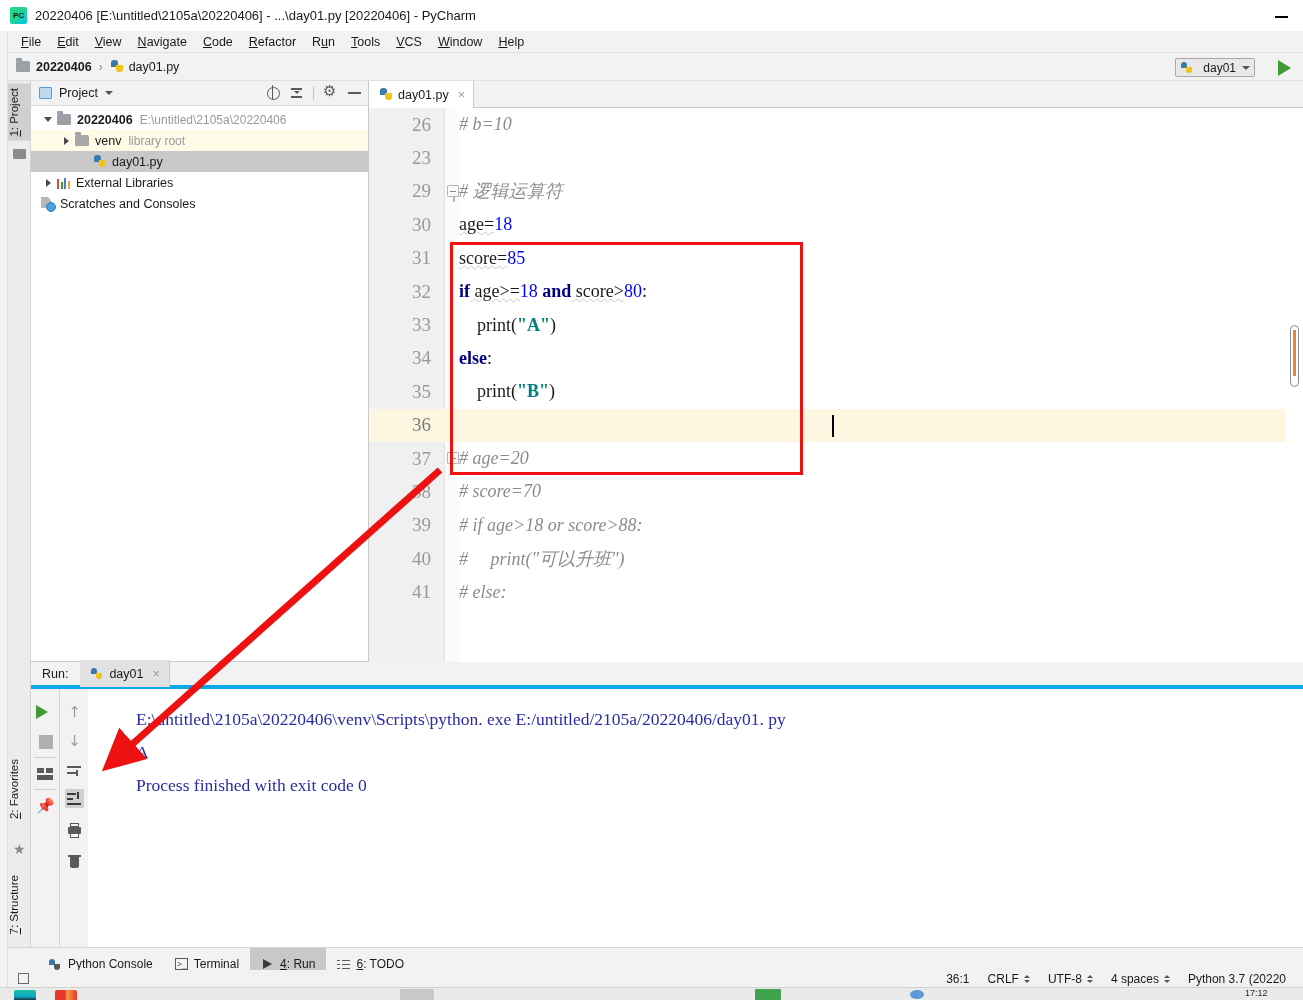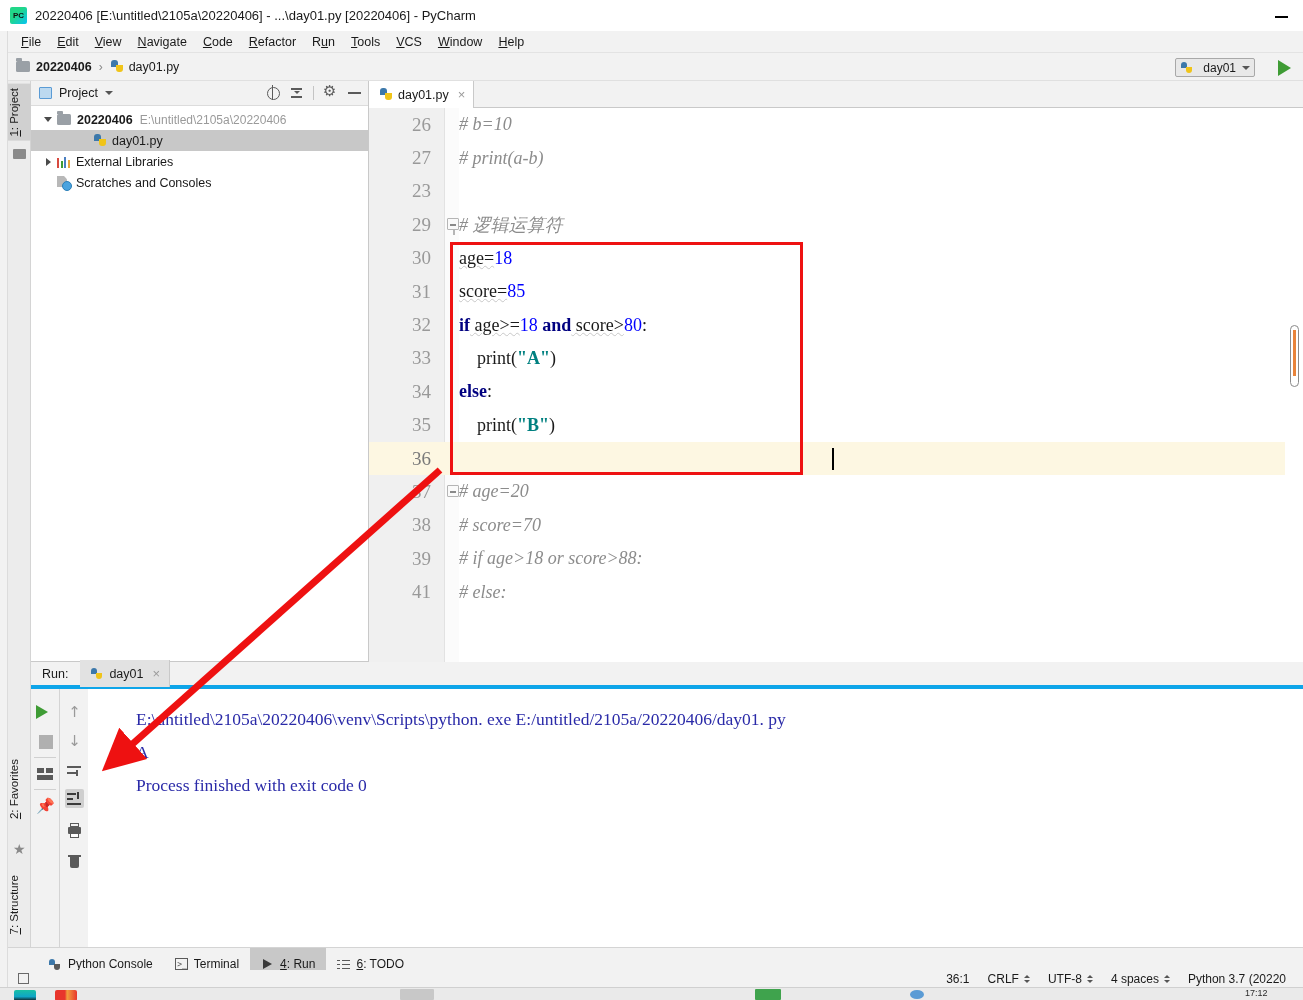--- a/index.html
+++ b/index.html
@@ -439,6 +439,14 @@
         <span class="tlabel-b">20220406</span>
         <span class="tpath">E:\untitled\2105a\20220406</span>
       </div>
+      <div class="tnode hl-yellow" style="padding-left:26px;">
+        <span class="tw">
+            <i class="arrow-r"></i>
+          </span>
+        <span class="folder-ico" style="background:#a8a8a8;"></span>
+        <span>venv</span>
+        <span class="tsub">library root</span>
+      </div>
       <div class="tnode hl-gray" style="padding-left:62px;">
         <span class="py-ico"></span>
         <span>day01.py</span>

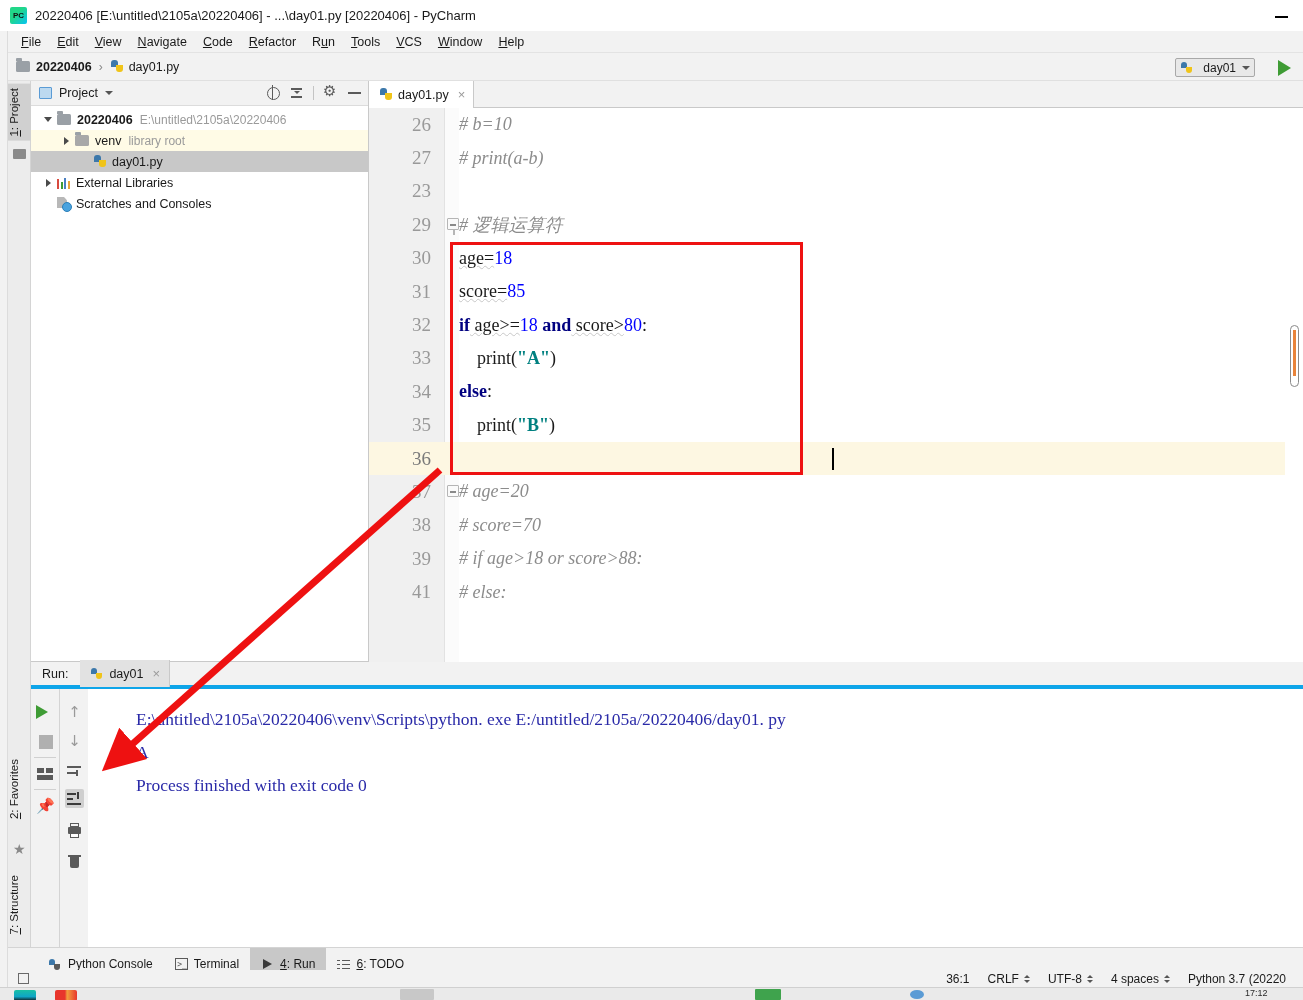--- a/index.html
+++ b/index.html
@@ -490,10 +490,6 @@
           <span class="ctext comment"># b=10</span>
         </div>
 
-        <div class="cline">
-          <span class="lnum">27</span>
-          <span class="ctext comment"># print(a-b)</span>
-        </div>
 
         <div class="cline">
           <span class="lnum">23</span>

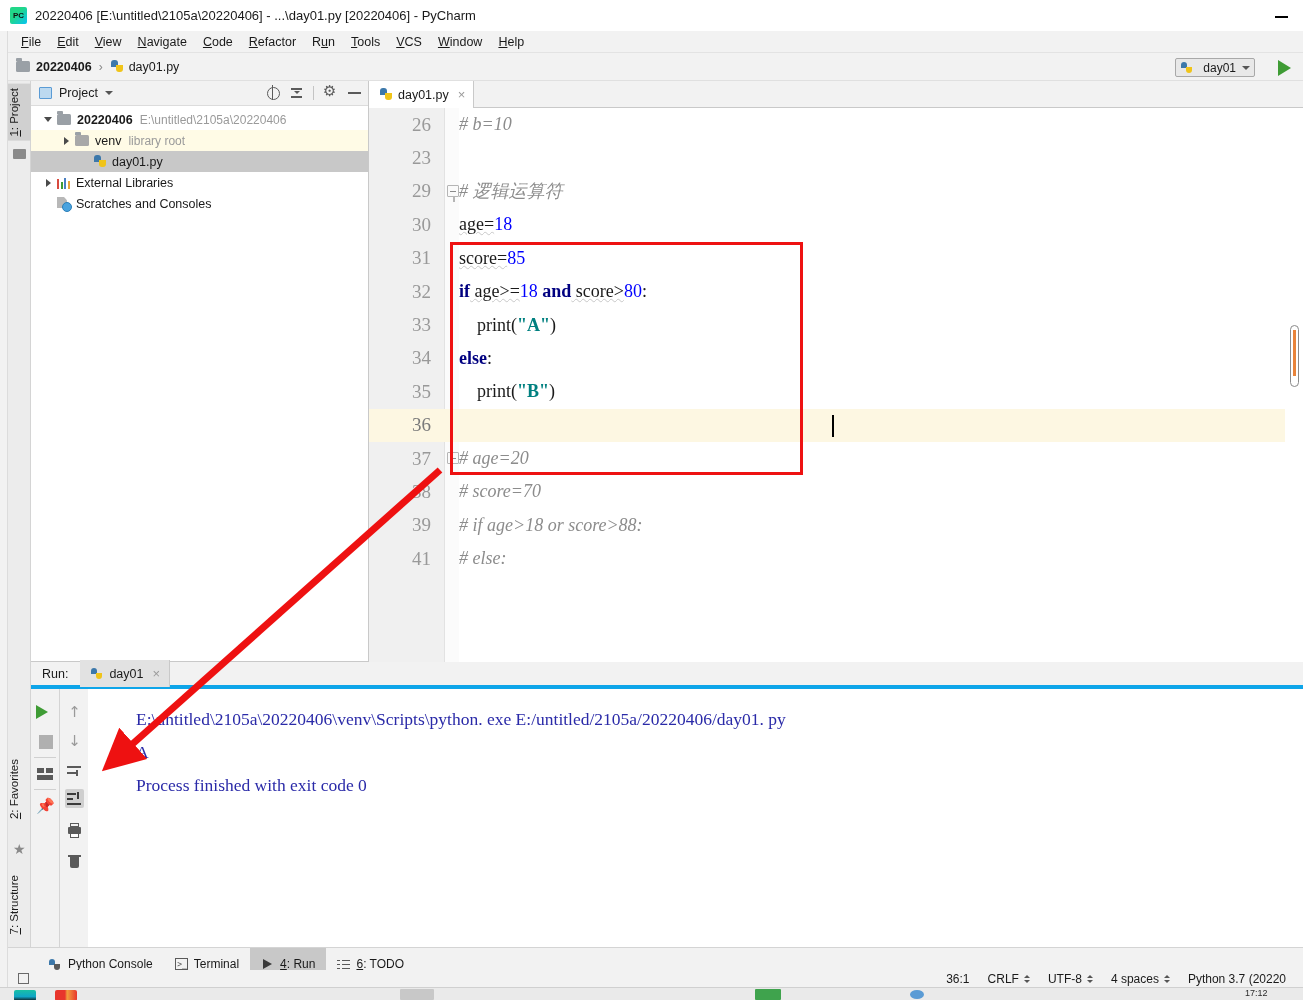--- a/index.html
+++ b/index.html
@@ -463,7 +463,7 @@
         </span>
         <span>External Libraries</span>
       </div>
-      <div class="tnode" style="padding-left:26px;">
+      <div class="tnode" style="padding-left:10px;">
         <span class="scratch-ico"></span>
         <span>Scratches and Consoles</span>
       </div>

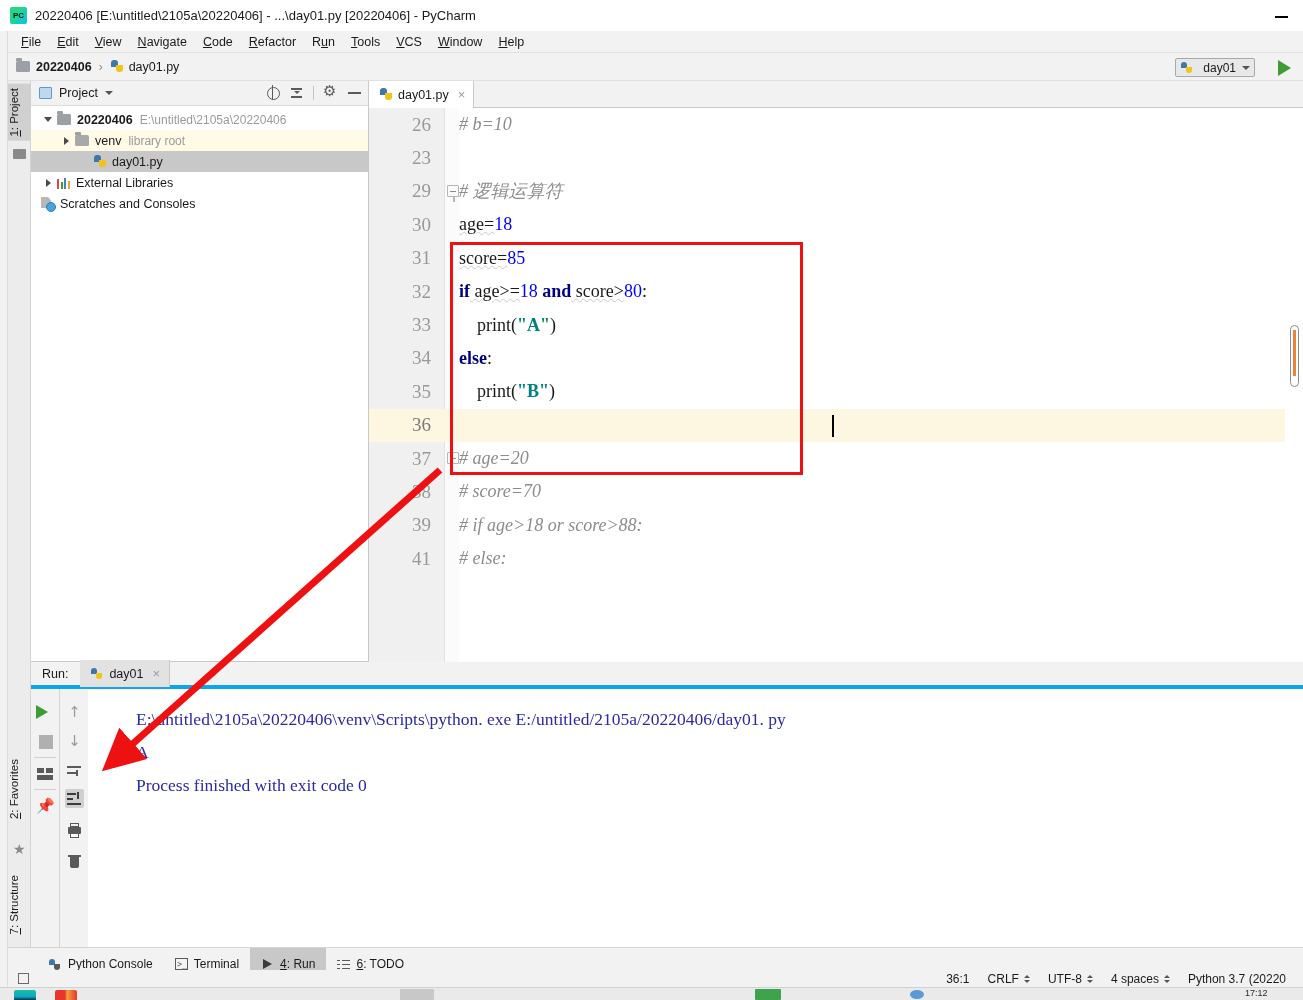--- a/index.html
+++ b/index.html
@@ -554,6 +554,10 @@
           <span class="ctext comment"># if age&gt;18 or score&gt;88:</span>
         </div>
 
+        <div class="cline">
+          <span class="lnum">40</span>
+          <span class="ctext comment">#     print("可以升班")</span>
+        </div>
 
         <div class="cline">
           <span class="lnum">41</span>

